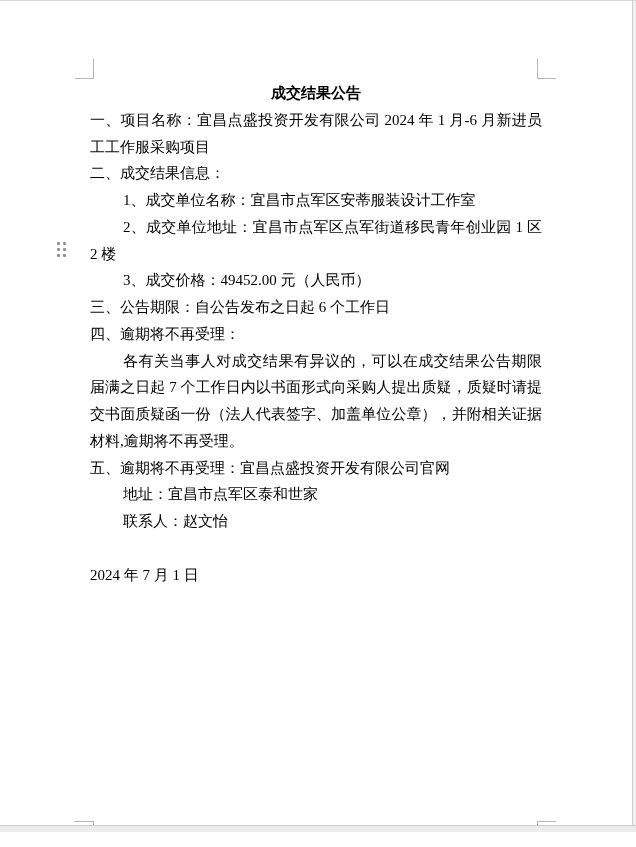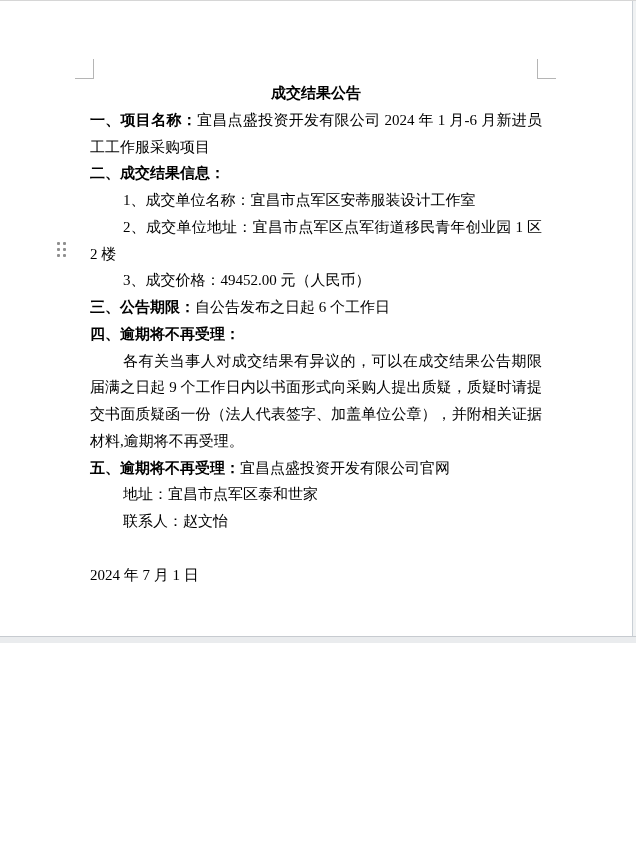--- a/index.html
+++ b/index.html
@@ -10,7 +10,7 @@
   .canvas {
     position: relative;
     width: 636px;
-    height: 643px;
+    height: 832px;
     background: #ffffff;
     border-top: 1px solid #d6d6d6;
     box-sizing: border-box;

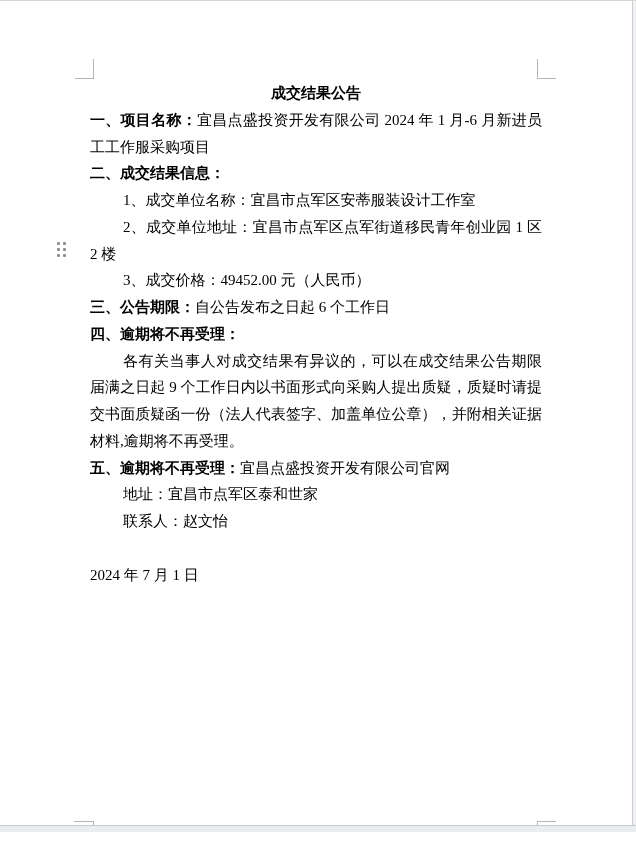--- a/index.html
+++ b/index.html
@@ -77,7 +77,7 @@
     font-weight: bold;
     text-align: center !important;
   }
-  .bold { font-weight: bold; }
+  .bold { font-weight: normal; }
   .indent { text-indent: 33px; }
   .blank-line { min-height: 26.75px; }
   .doc-date {

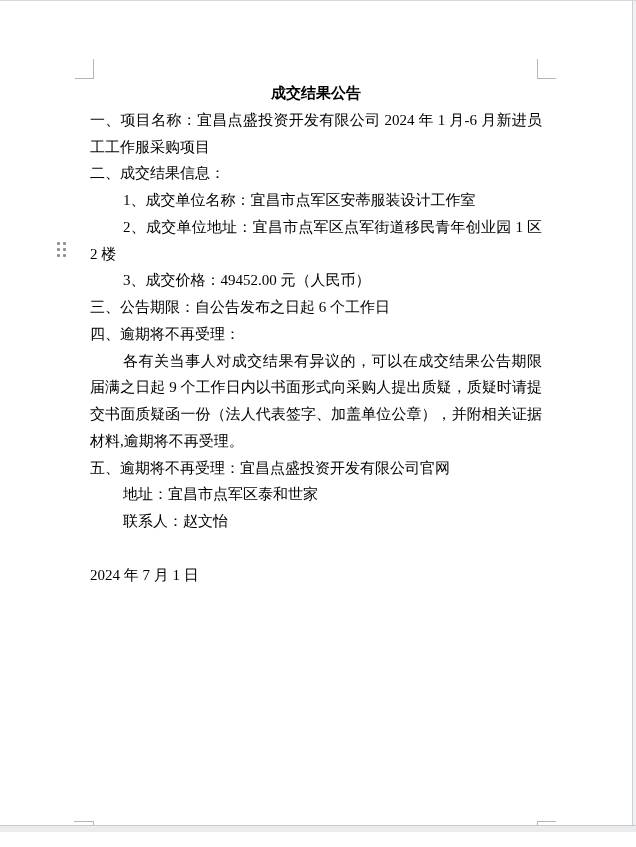--- a/index.html
+++ b/index.html
@@ -115,7 +115,7 @@
         <p class="indent">3、成交价格：49452.00 元（人民币）</p>
         <p><span class="bold">三、公告期限：</span><span>自公告发布之日起 6 个工作日</span></p>
         <p><span class="bold">四、逾期将不再受理：</span></p>
-        <p class="indent">各有关当事人对成交结果有异议的，可以在成交结果公告期限届满之日起 9 个工作日内以书面形式向采购人提出质疑，质疑时请提交书面质疑函一份（法人代表签字、加盖单位公章），并附相关证据材料,逾期将不再受理。</p>
+        <p class="indent">各有关当事人对成交结果有异议的，可以在成交结果公告期限届满之日起 7 个工作日内以书面形式向采购人提出质疑，质疑时请提交书面质疑函一份（法人代表签字、加盖单位公章），并附相关证据材料,逾期将不再受理。</p>
         <p><span class="bold">五、逾期将不再受理：</span><span>宜昌点盛投资开发有限公司官网</span></p>
         <p class="indent">地址：宜昌市点军区泰和世家</p>
         <p class="indent">联系人：赵文怡</p>

